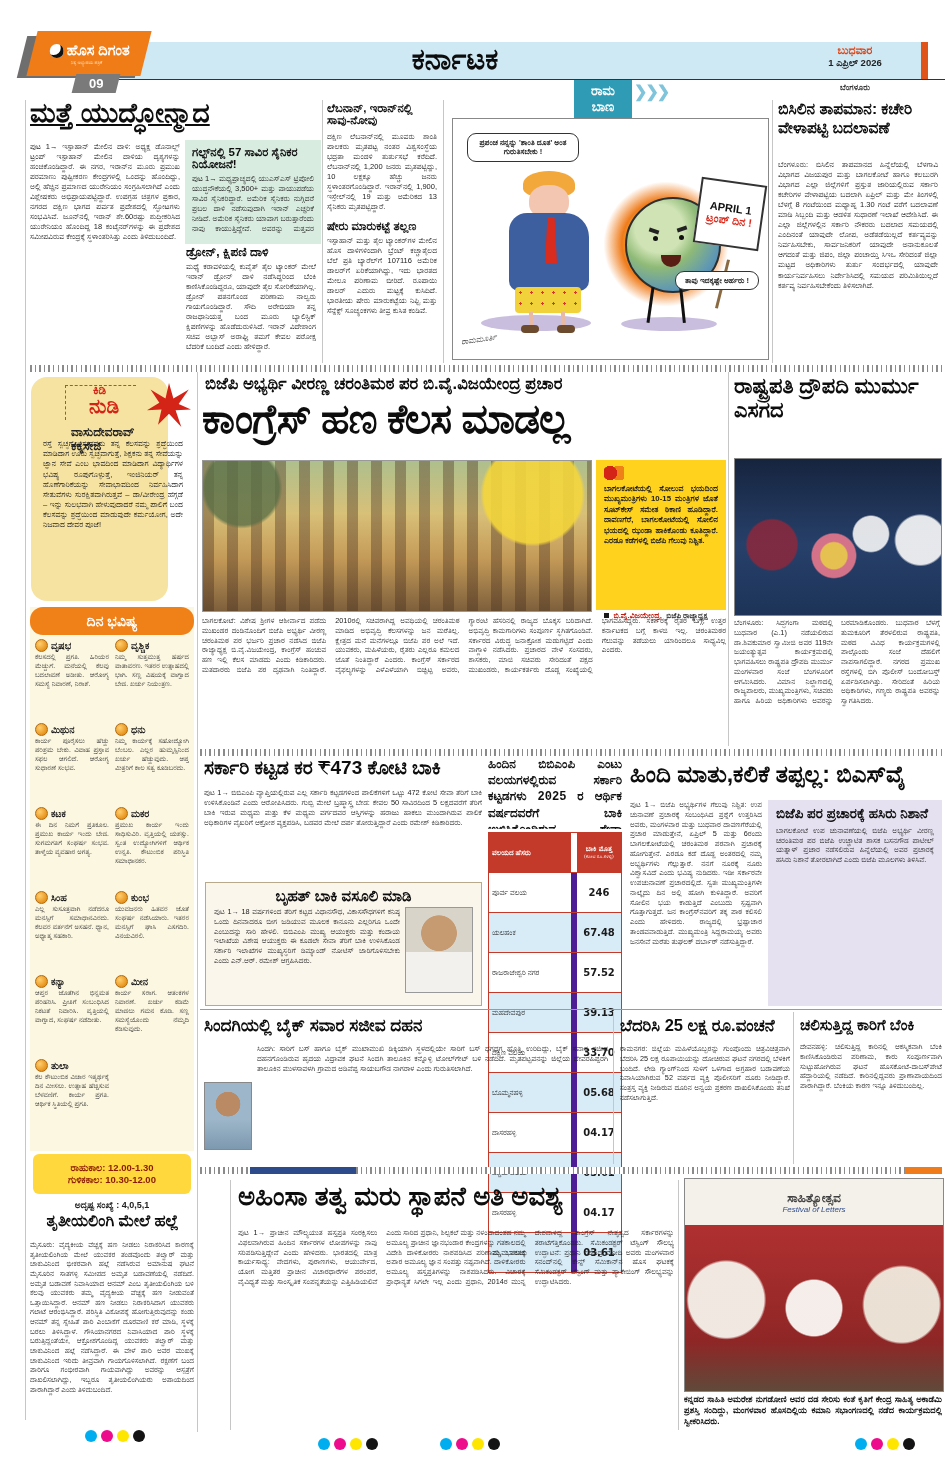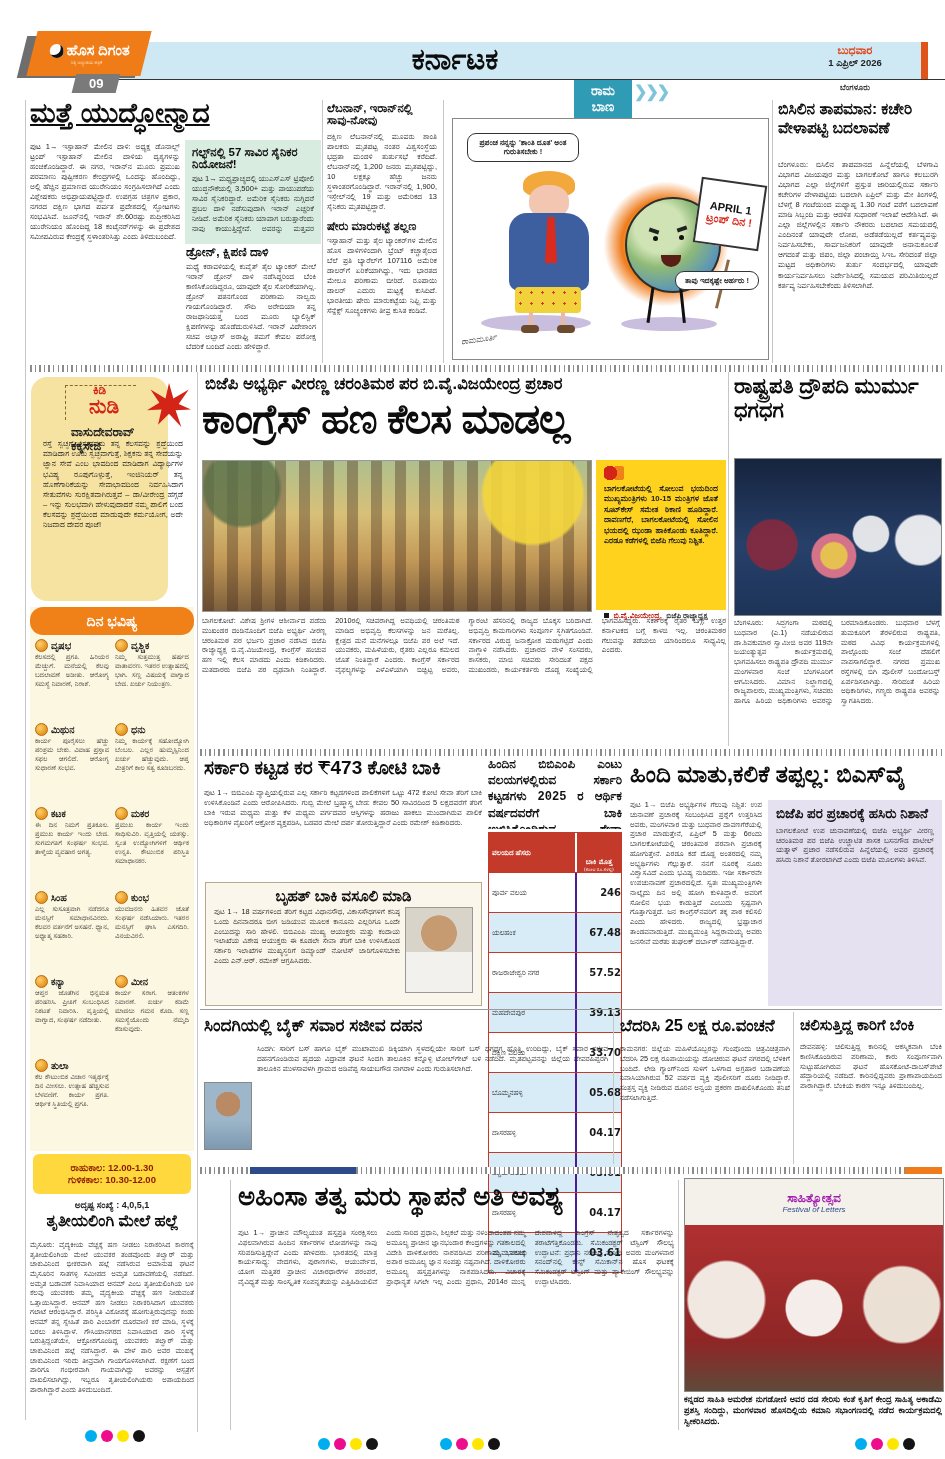--- a/index.html
+++ b/index.html
@@ -261,7 +261,7 @@
 
   <div class="abs bt" style="left:202px;top:616px;width:524px;height:130px;column-count:4;column-gap:9px;font-size:7.3px;">ಬಾಗಲಕೋಟೆ: ವಿಶೇಷ ಶ್ರೀಗಳ ಆಶೀರ್ವಾದ ಪಡೆದು ಮುಖಂಡರ ದಂಡಿನೊಂದಿಗೆ ಬಿಜೆಪಿ ಅಭ್ಯರ್ಥಿ ವೀರಣ್ಣ ಚರಂತಿಮಠ ಪರ ಭರ್ಜರಿ ಪ್ರಚಾರ ನಡೆಸಿದ ಬಿಜೆಪಿ ರಾಜ್ಯಾಧ್ಯಕ್ಷ ಬಿ.ವೈ.ವಿಜಯೇಂದ್ರ, ಕಾಂಗ್ರೆಸ್ ಹಂಚುವ ಹಣ ಇಲ್ಲಿ ಕೆಲಸ ಮಾಡದು ಎಂದು ಕಿಡಿಕಾರಿದರು. ಮತದಾರರು ಬಿಜೆಪಿ ಪರ ದೃಢವಾಗಿ ನಿಂತಿದ್ದಾರೆ. 2010ರಲ್ಲಿ ಸಚಿವರಾಗಿದ್ದ ಅವಧಿಯಲ್ಲಿ ಚರಂತಿಮಠ ಮಾಡಿದ ಅಭಿವೃದ್ಧಿ ಕೆಲಸಗಳನ್ನು ಜನ ಮರೆತಿಲ್ಲ. ಕ್ಷೇತ್ರದ ಮನೆ ಮನೆಗಳಲ್ಲೂ ಬಿಜೆಪಿ ಪರ ಅಲೆ ಇದೆ. ಯುವಕರು, ಮಹಿಳೆಯರು, ರೈತರು ಎಲ್ಲರೂ ಕಮಲದ ಜೊತೆ ನಿಂತಿದ್ದಾರೆ ಎಂದರು. ಕಾಂಗ್ರೆಸ್ ಸರ್ಕಾರದ ವೈಫಲ್ಯಗಳನ್ನು ಎಳೆಎಳೆಯಾಗಿ ಬಿಚ್ಚಿಟ್ಟ ಅವರು, ಗ್ಯಾರಂಟಿ ಹೆಸರಿನಲ್ಲಿ ರಾಜ್ಯದ ಬೊಕ್ಕಸ ಬರಿದಾಗಿದೆ. ಅಭಿವೃದ್ಧಿ ಕಾಮಗಾರಿಗಳು ಸಂಪೂರ್ಣ ಸ್ಥಗಿತಗೊಂಡಿವೆ. ಸರ್ಕಾರದ ವಿರುದ್ಧ ಜನಾಕ್ರೋಶ ಮಡುಗಟ್ಟಿದೆ ಎಂದು ವಾಗ್ದಾಳಿ ನಡೆಸಿದರು. ಪ್ರಚಾರದ ವೇಳೆ ಸಂಸದರು, ಶಾಸಕರು, ಮಾಜಿ ಸಚಿವರು ಸೇರಿದಂತೆ ಪಕ್ಷದ ಮುಖಂಡರು, ಕಾರ್ಯಕರ್ತರು ದೊಡ್ಡ ಸಂಖ್ಯೆಯಲ್ಲಿ ಭಾಗವಹಿಸಿದ್ದರು. ಸರ್ಕಾರಕ್ಕೆ ರೈತರ ಬಗ್ಗೆ, ಉತ್ತರ ಕರ್ನಾಟಕದ ಬಗ್ಗೆ ಕಾಳಜಿ ಇಲ್ಲ. ಚರಂತಿಮಠರ ಗೆಲುವನ್ನು ತಡೆಯಲು ಯಾರಿಂದಲೂ ಸಾಧ್ಯವಿಲ್ಲ ಎಂದರು.</div>
 
-  <div class="abs hl" style="left:734px;top:374px;width:206px;font-size:21px;line-height:1.15;">ರಾಷ್ಟ್ರಪತಿ ದ್ರೌಪದಿ ಮುರ್ಮು ಧಗಧಗ</div>
+  <div class="abs hl" style="left:734px;top:374px;width:206px;font-size:21px;line-height:1.15;">ರಾಷ್ಟ್ರಪತಿ ದ್ರೌಪದಿ ಮುರ್ಮು ಎಸಗದ</div>
   <div class="abs" style="left:734px;top:458px;width:206px;height:156px;border:1px solid #888;
               background:
                 radial-gradient(circle at 48% 62%, rgba(240,200,80,.95) 0 9%, rgba(230,120,140,.9) 10% 15%, transparent 16%),

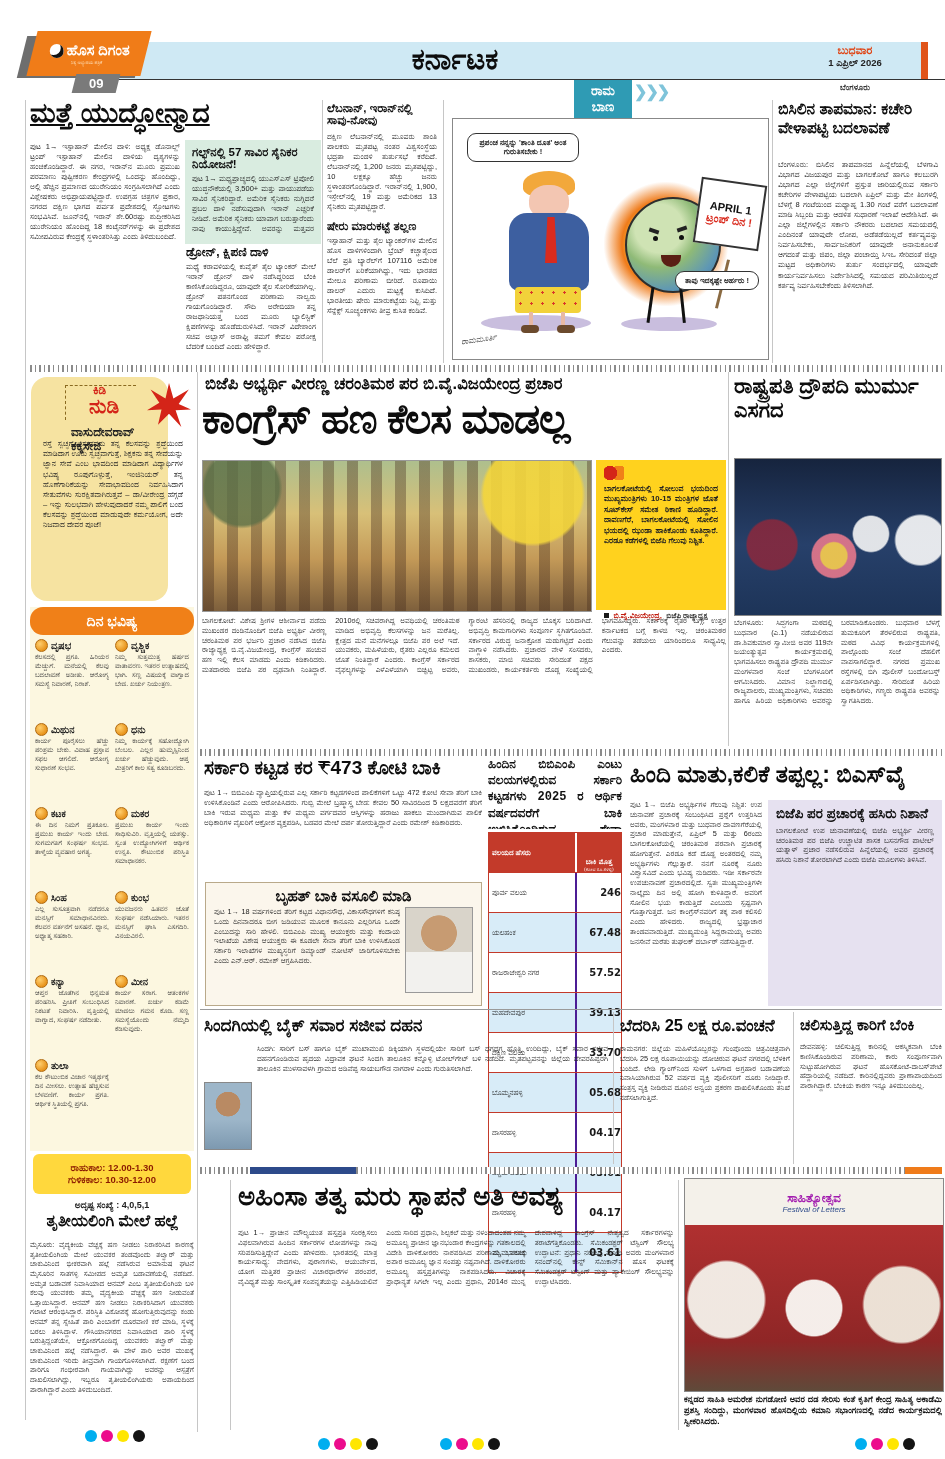--- a/index.html
+++ b/index.html
@@ -19,8 +19,8 @@
   .lavbox{background:#e6e1f0;padding:7px 8px;}
   .tbl-row{display:flex;border-left:1px solid #c33a2a;border-right:1px solid #c33a2a;border-bottom:1px solid #c33a2a;}
   .tbl-zone{flex:1;font-size:7.2px;padding:15px 3px;display:flex;align-items:center;}
-  .tbl-amt{width:44px;border-left:2px solid #4c1d95;font-weight:bold;font-size:10px;
-           display:flex;align-items:center;justify-content:flex-end;font-family:"DejaVu Sans",sans-serif;}
+  .tbl-amt{width:44px;border-left:6px solid #4c1d95;font-weight:bold;font-size:10px;
+           display:flex;align-items:center;justify-content:center;font-family:"DejaVu Sans",sans-serif;}
   .alt{background:#d8ecf8;}
   .zod{display:flex;flex-direction:column;overflow:hidden;}
   .zod .zh{display:flex;align-items:center;gap:3px;font-weight:bold;font-size:9.5px;}

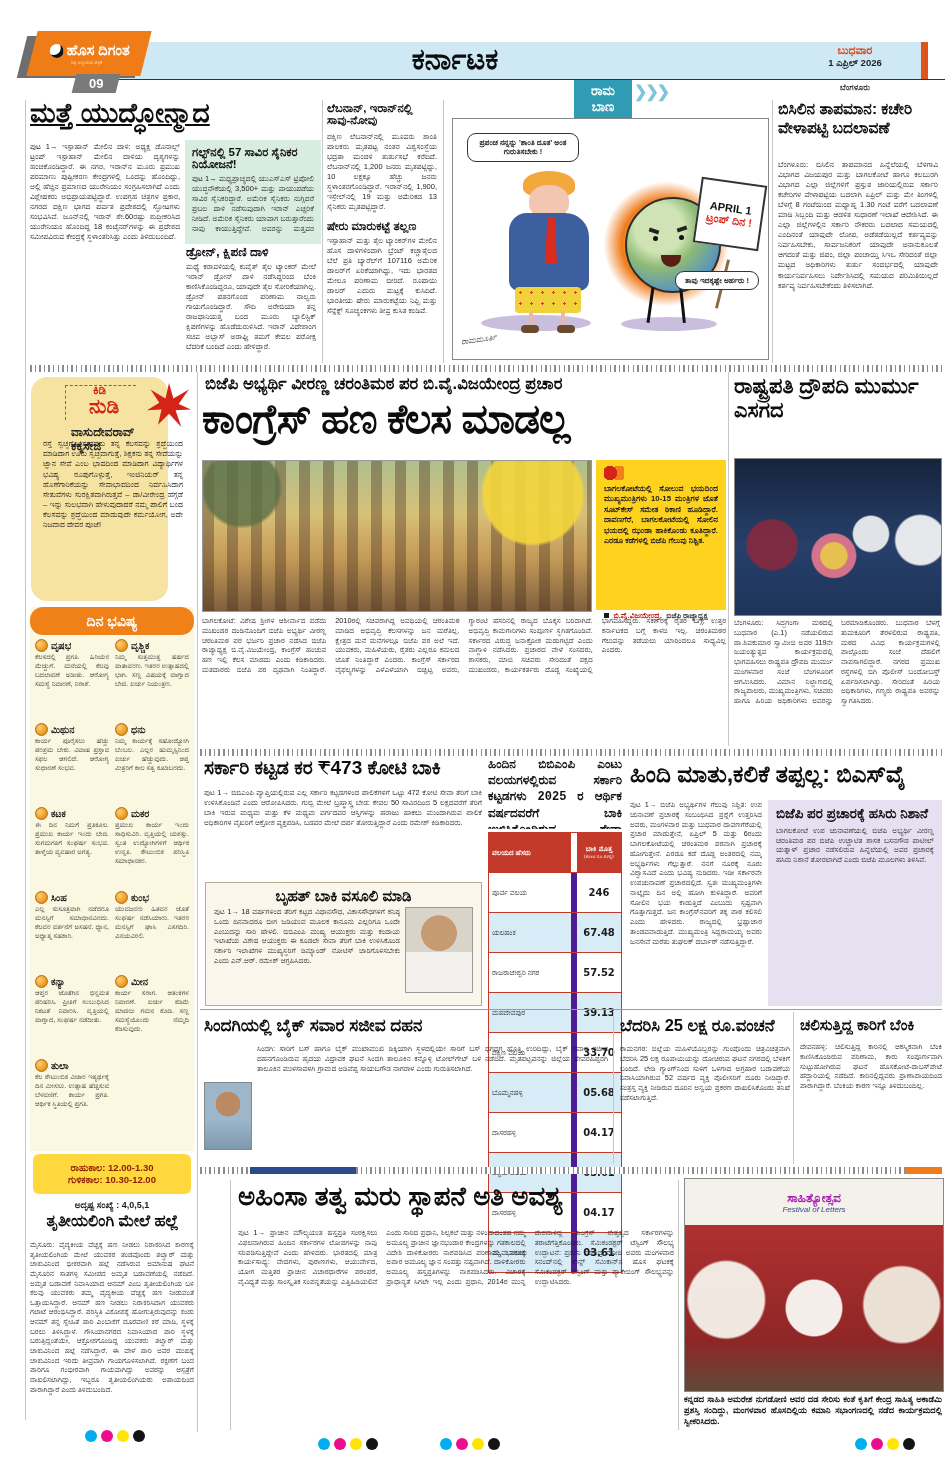--- a/index.html
+++ b/index.html
@@ -376,7 +376,7 @@
 
   <div class="abs" style="left:684px;top:1178px;width:258px;height:212px;border:1px solid #888;overflow:hidden;">
     <div style="height:46px;background:#f4f1ea;display:flex;flex-direction:column;align-items:center;justify-content:center;">
-      <span style="color:#a21caf;font-weight:bold;font-size:12px;">ಸಾಹಿತ್ಯೋತ್ಸವ</span>
+      <span style="color:#404040;font-weight:bold;font-size:12px;">ಸಾಹಿತ್ಯೋತ್ಸವ</span>
       <span style="color:#2d4a8a;font-size:8px;font-style:italic;">Festival of Letters</span>
     </div>
     <div style="height:166px;

